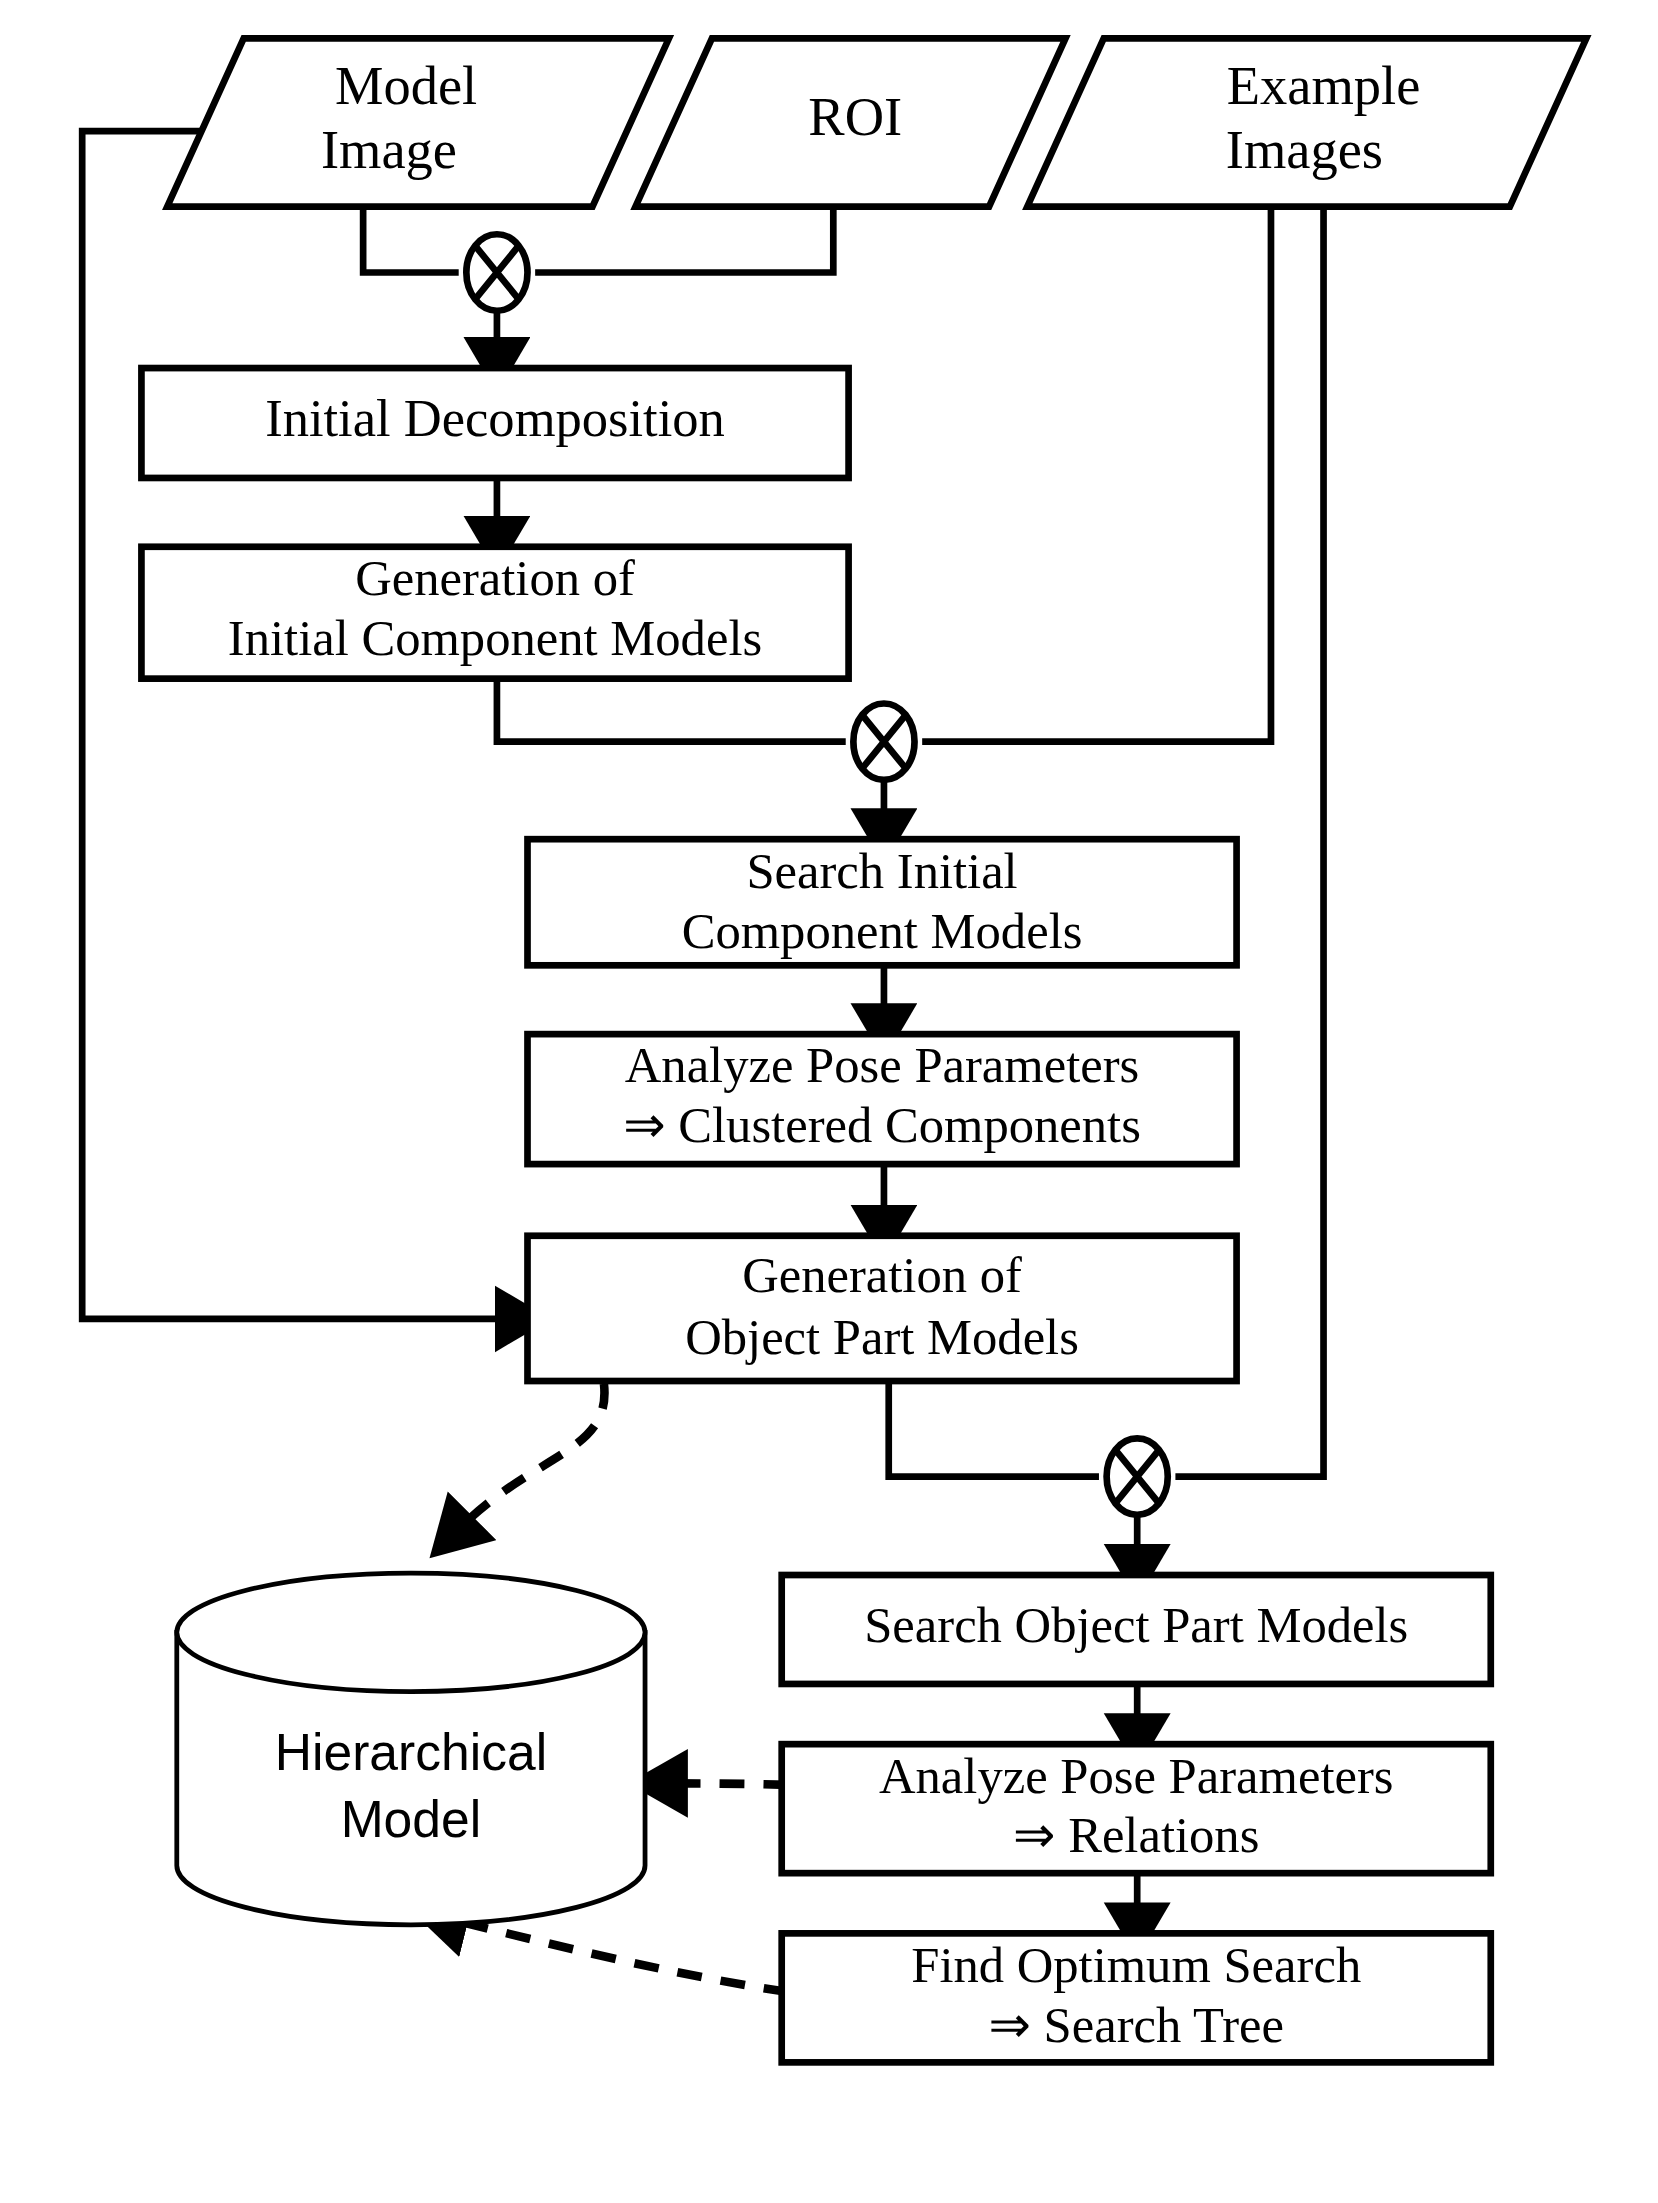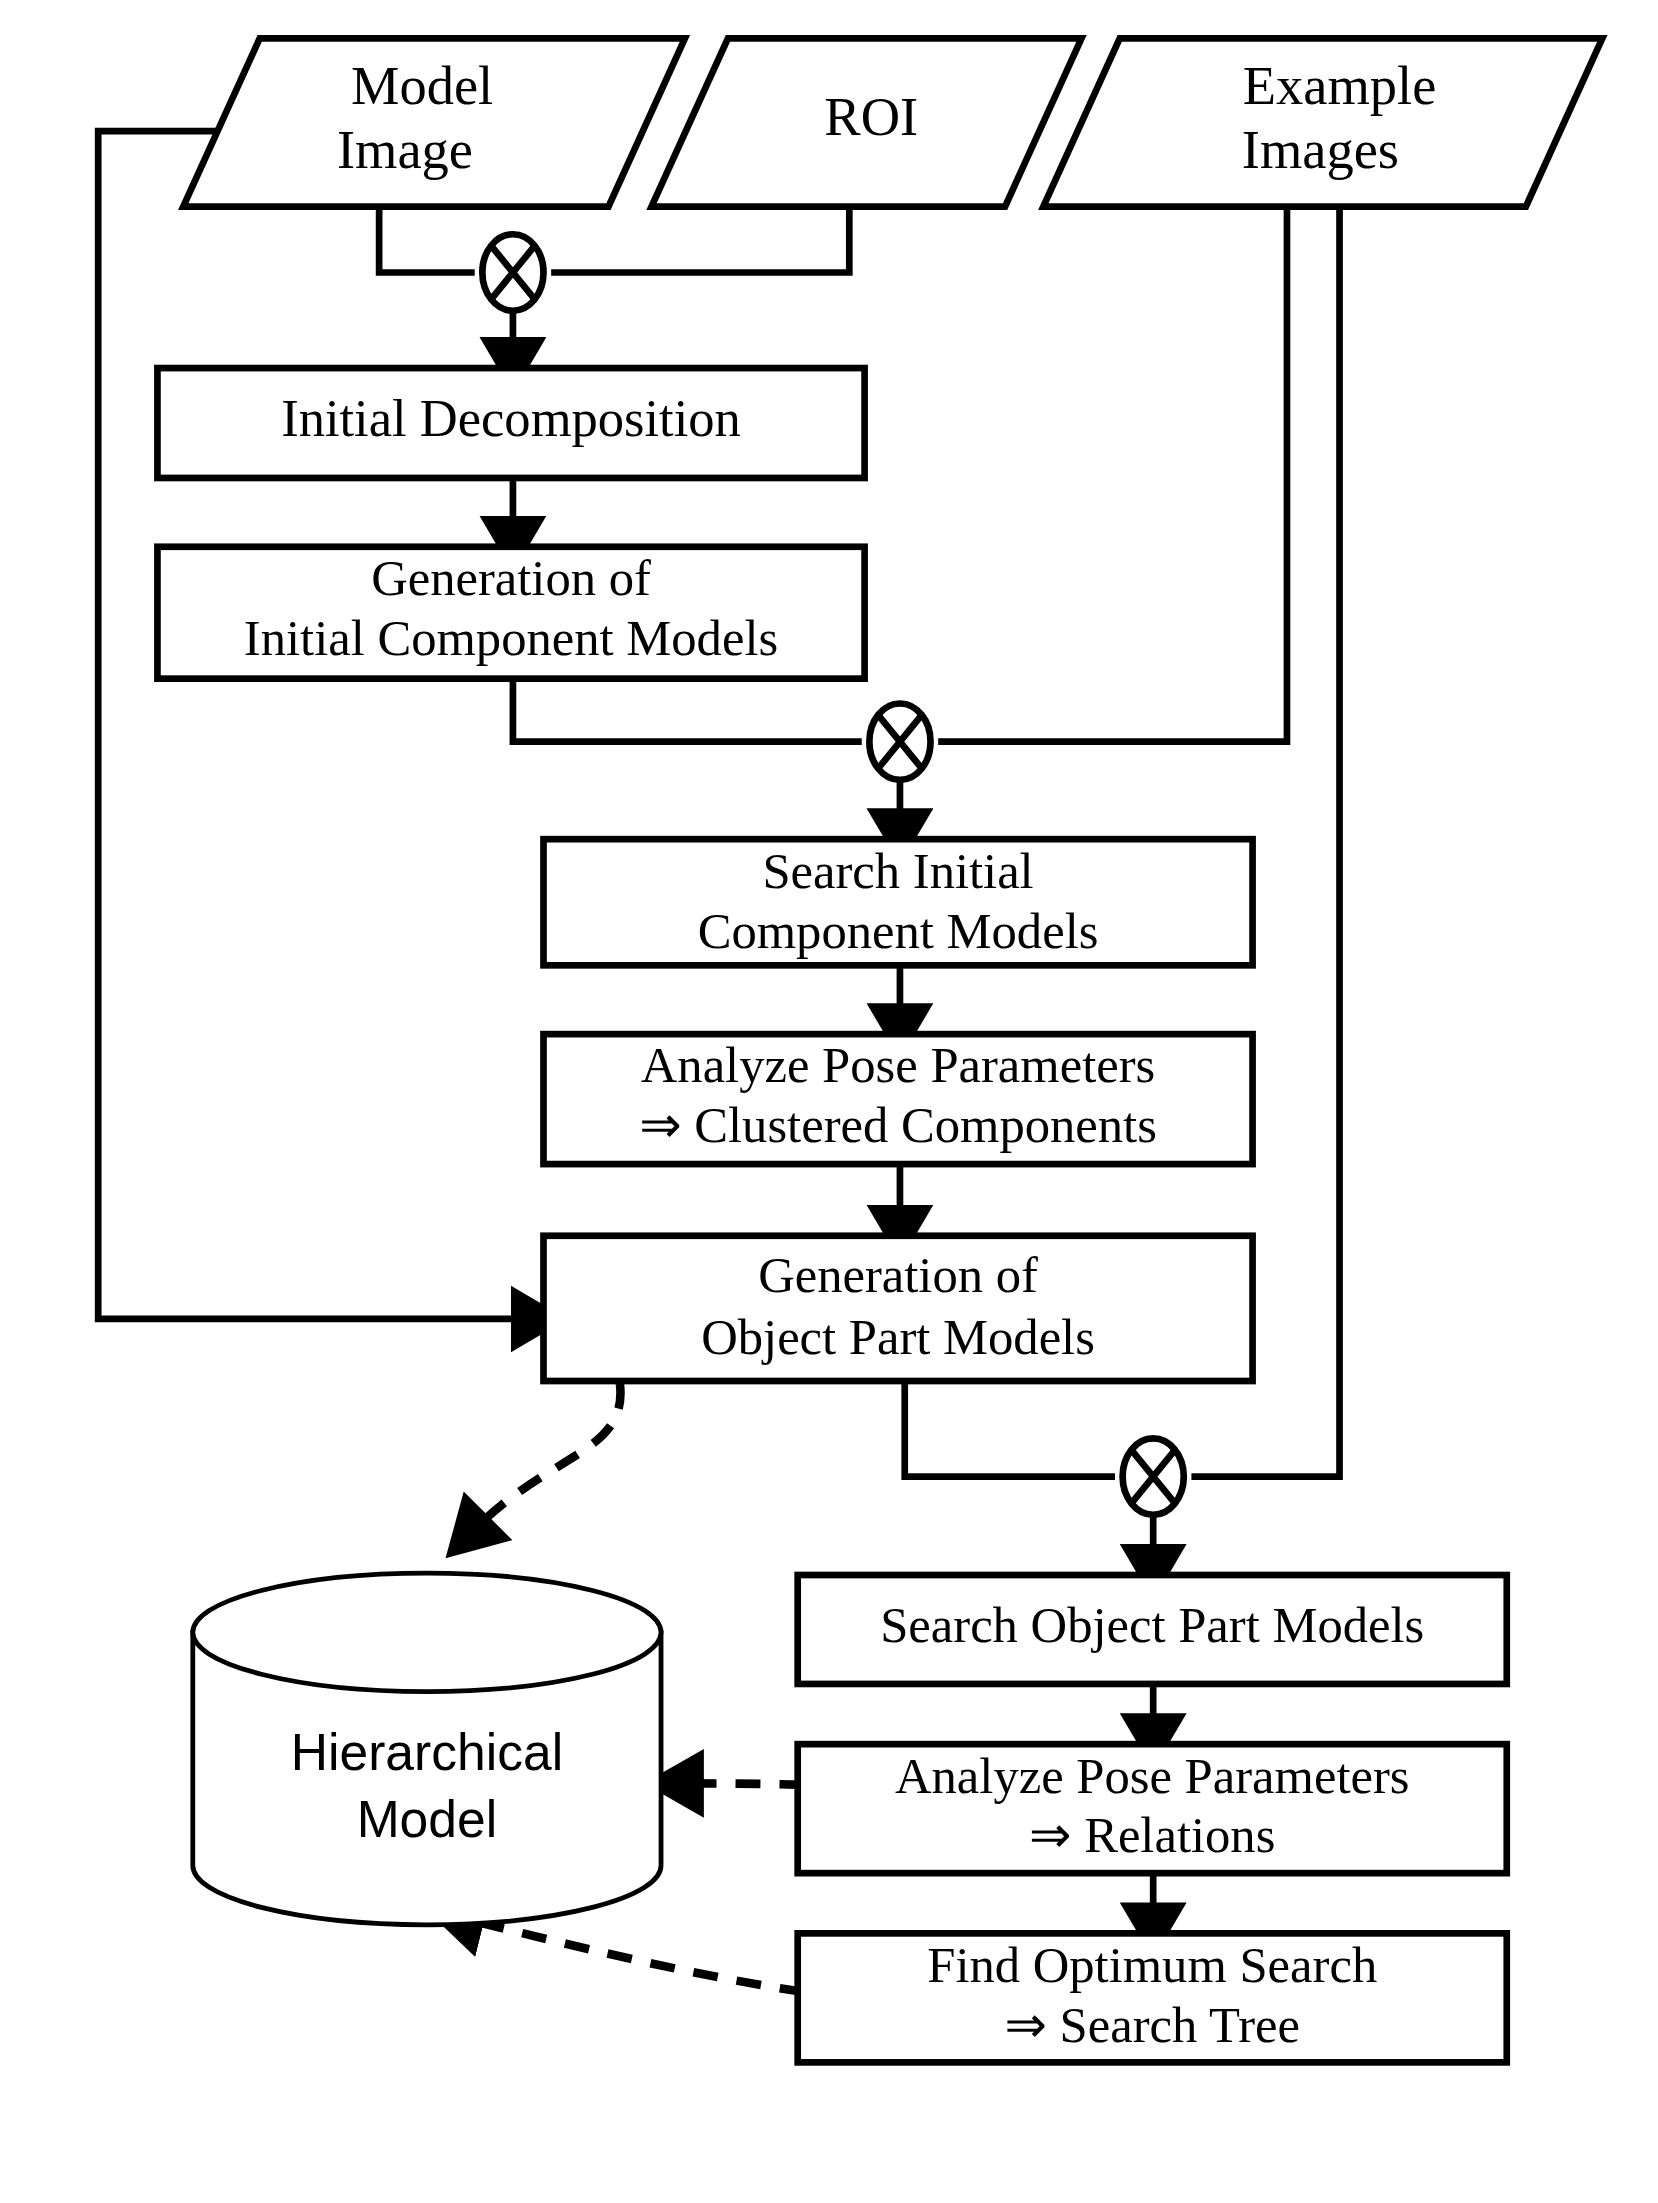--- a/index.html
+++ b/index.html
@@ -8,7 +8,7 @@
     font-family:"Liberation Serif", serif;
     overflow:hidden;
   }
-  #stage{position:relative;width:1456px;height:2203px;background:#fff;margin-left:16px;}
+  #stage{position:relative;width:1456px;height:2203px;background:#fff;}
   svg{display:block;}
   .nodeText{
     font-family:"Liberation Serif", serif;

